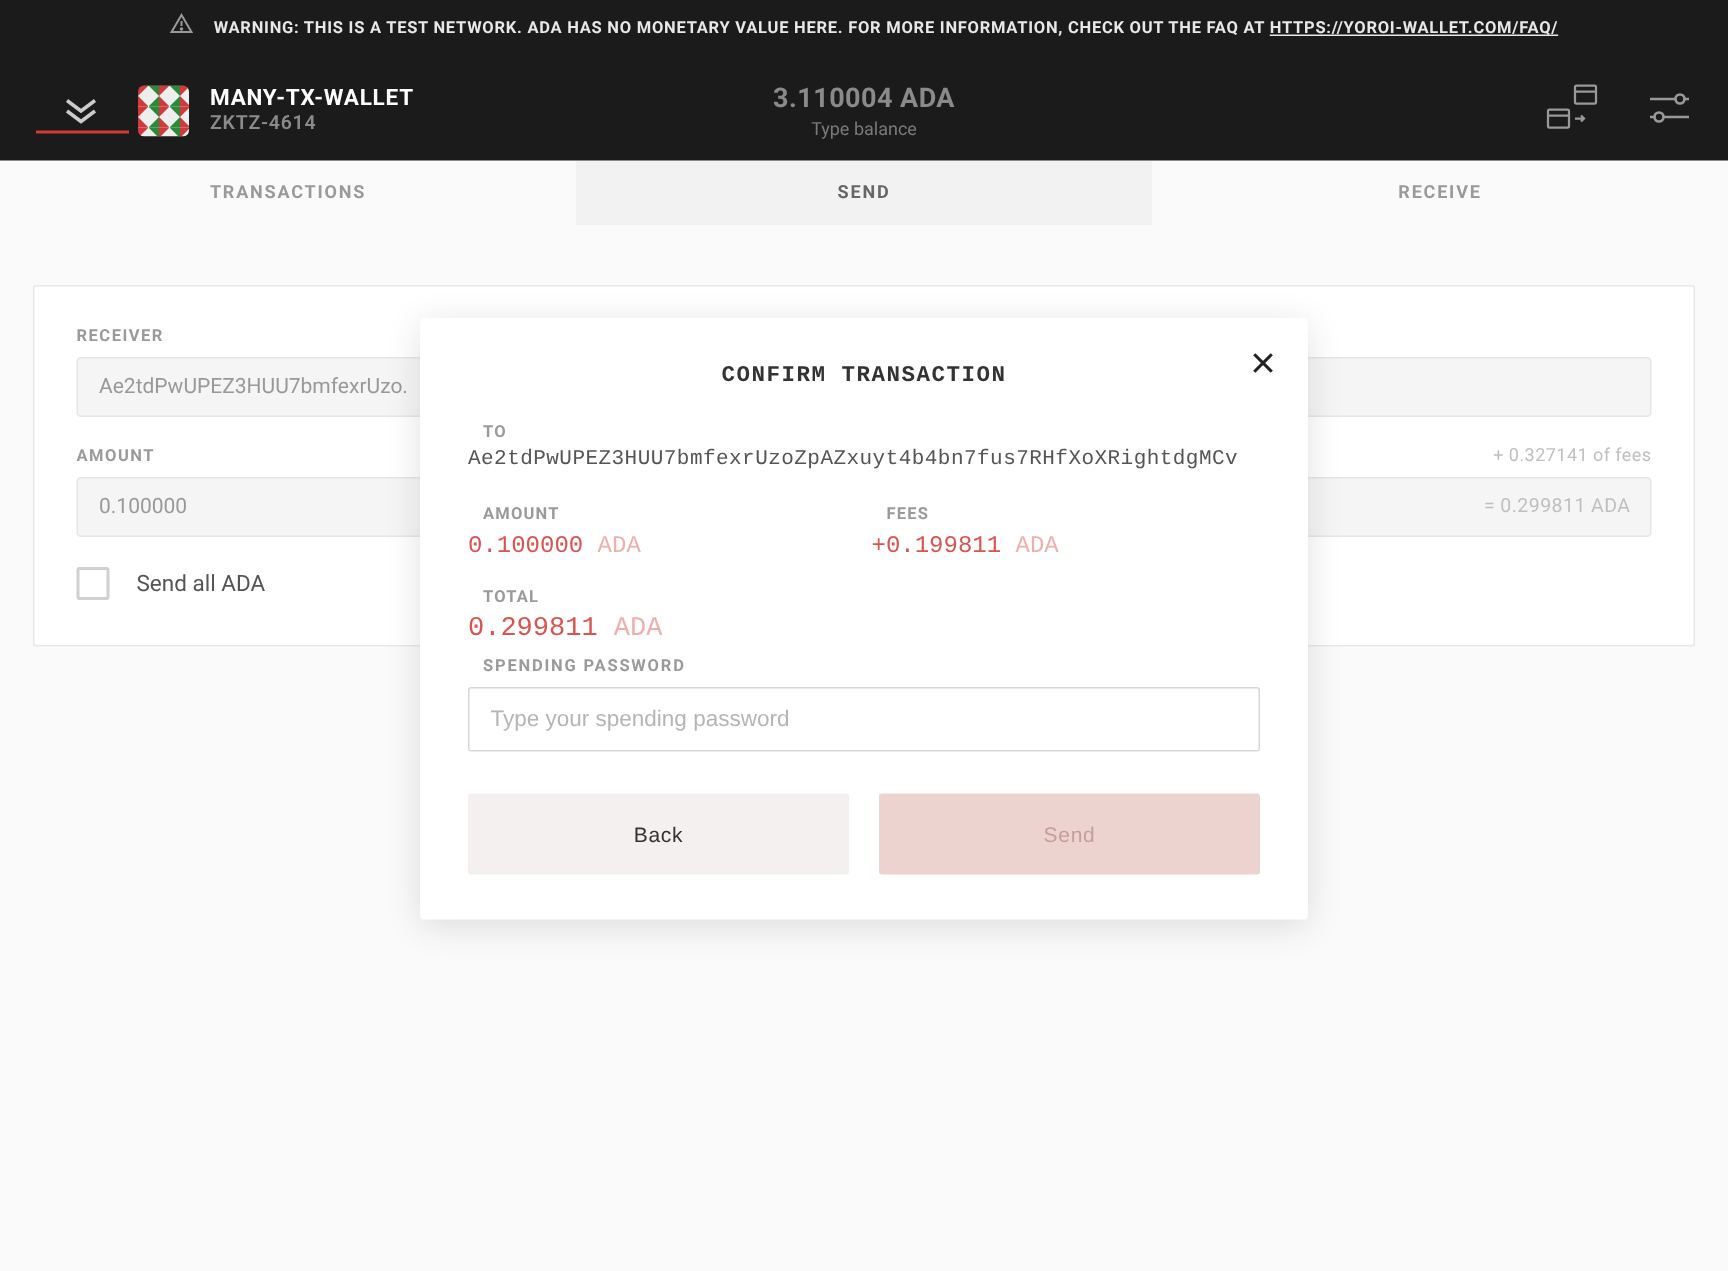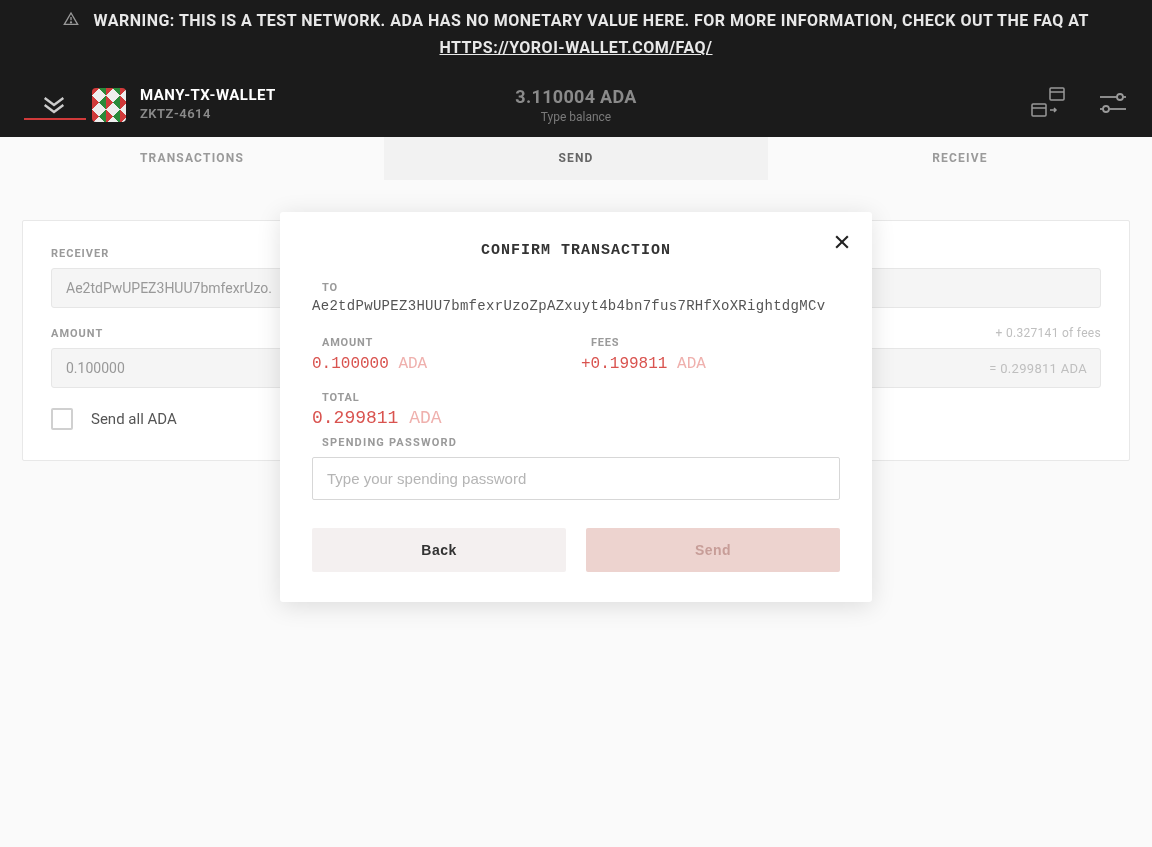--- a/index.html
+++ b/index.html
@@ -17,7 +17,7 @@
   .warning-banner {
     background: #1b1b1b;
     color: #e8e8e8;
-    font-size: 16px;
+    font-size: 11px;
     font-weight: 700;
     letter-spacing: 0.5px;
     padding: 8px 20px 12px;

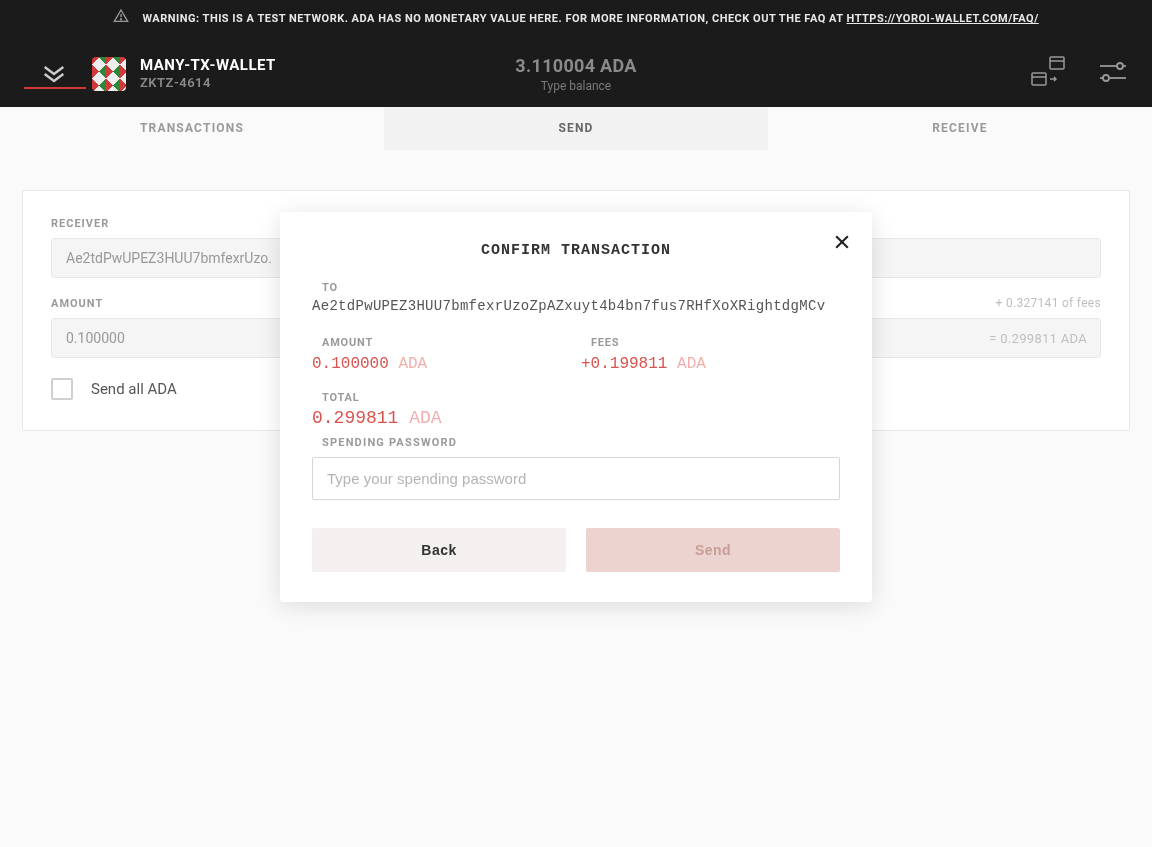--- a/index.html
+++ b/index.html
@@ -282,11 +282,11 @@
   }
   .btn {
     flex: 1;
-    height: 44px;
+    height: 54px;
     border: none;
     border-radius: 2px;
     font-size: 14px;
-    font-weight: 700;
+    font-weight: 400;
     letter-spacing: 0.5px;
     cursor: pointer;
   }

